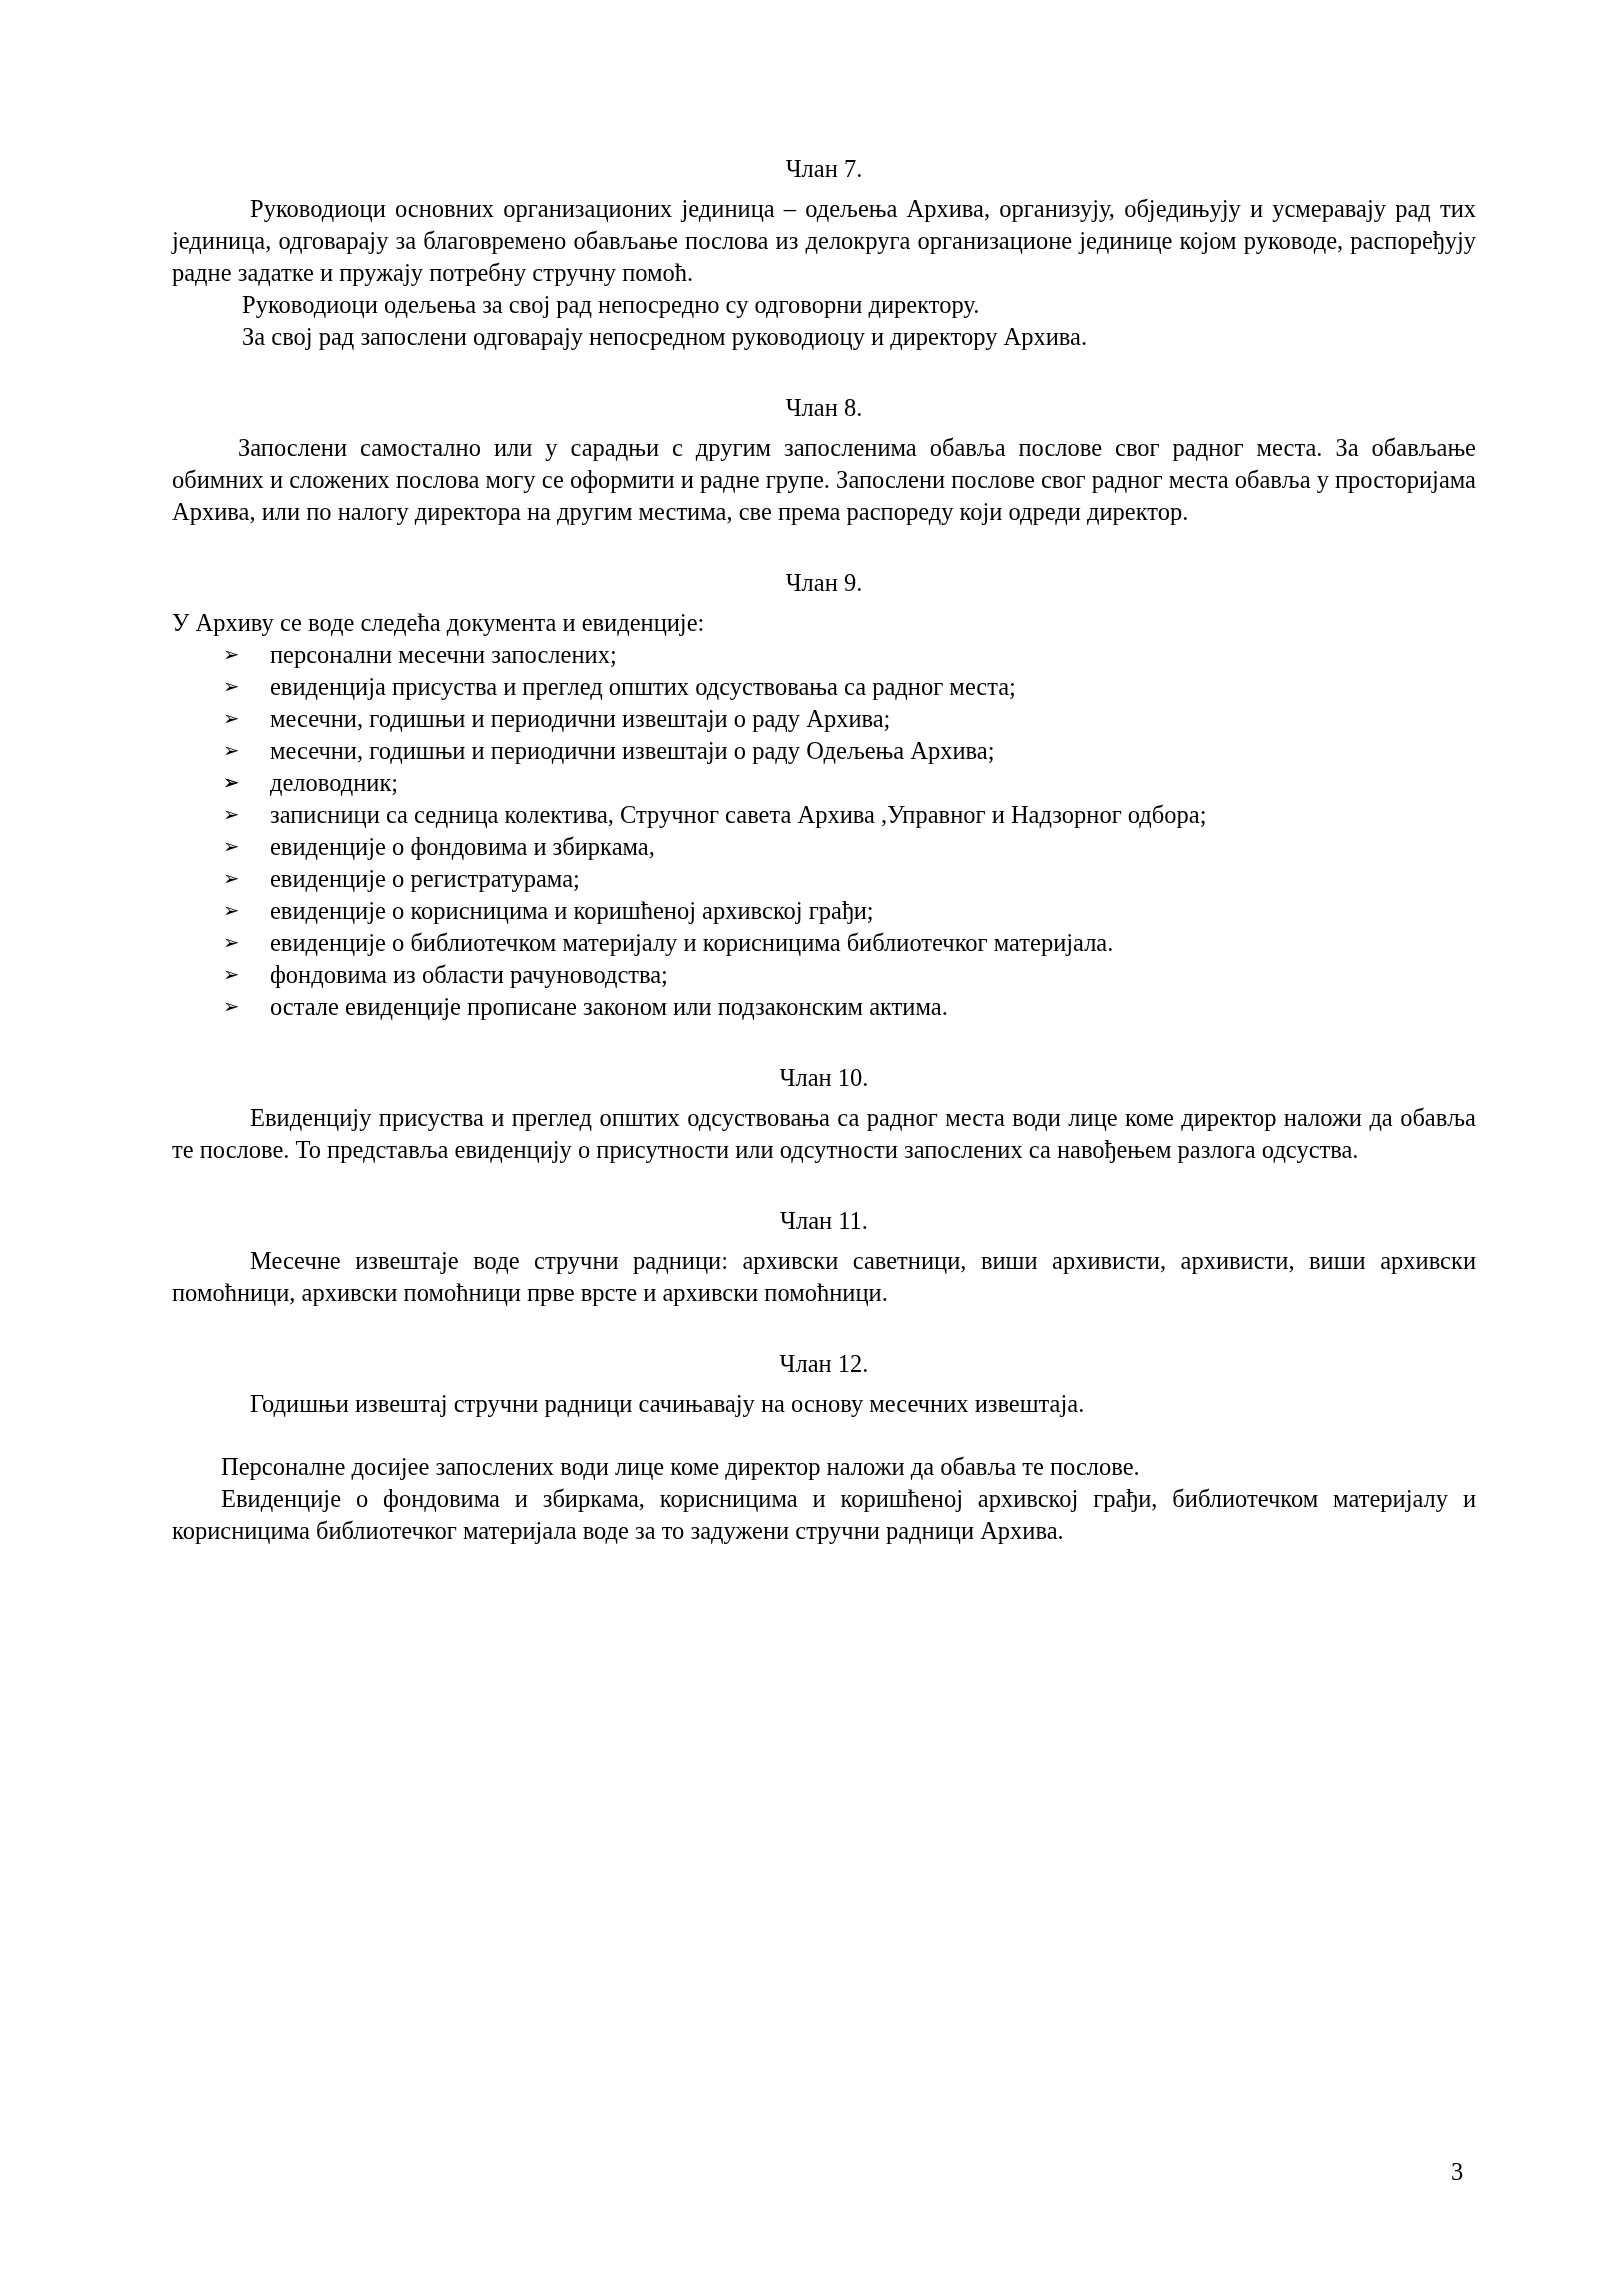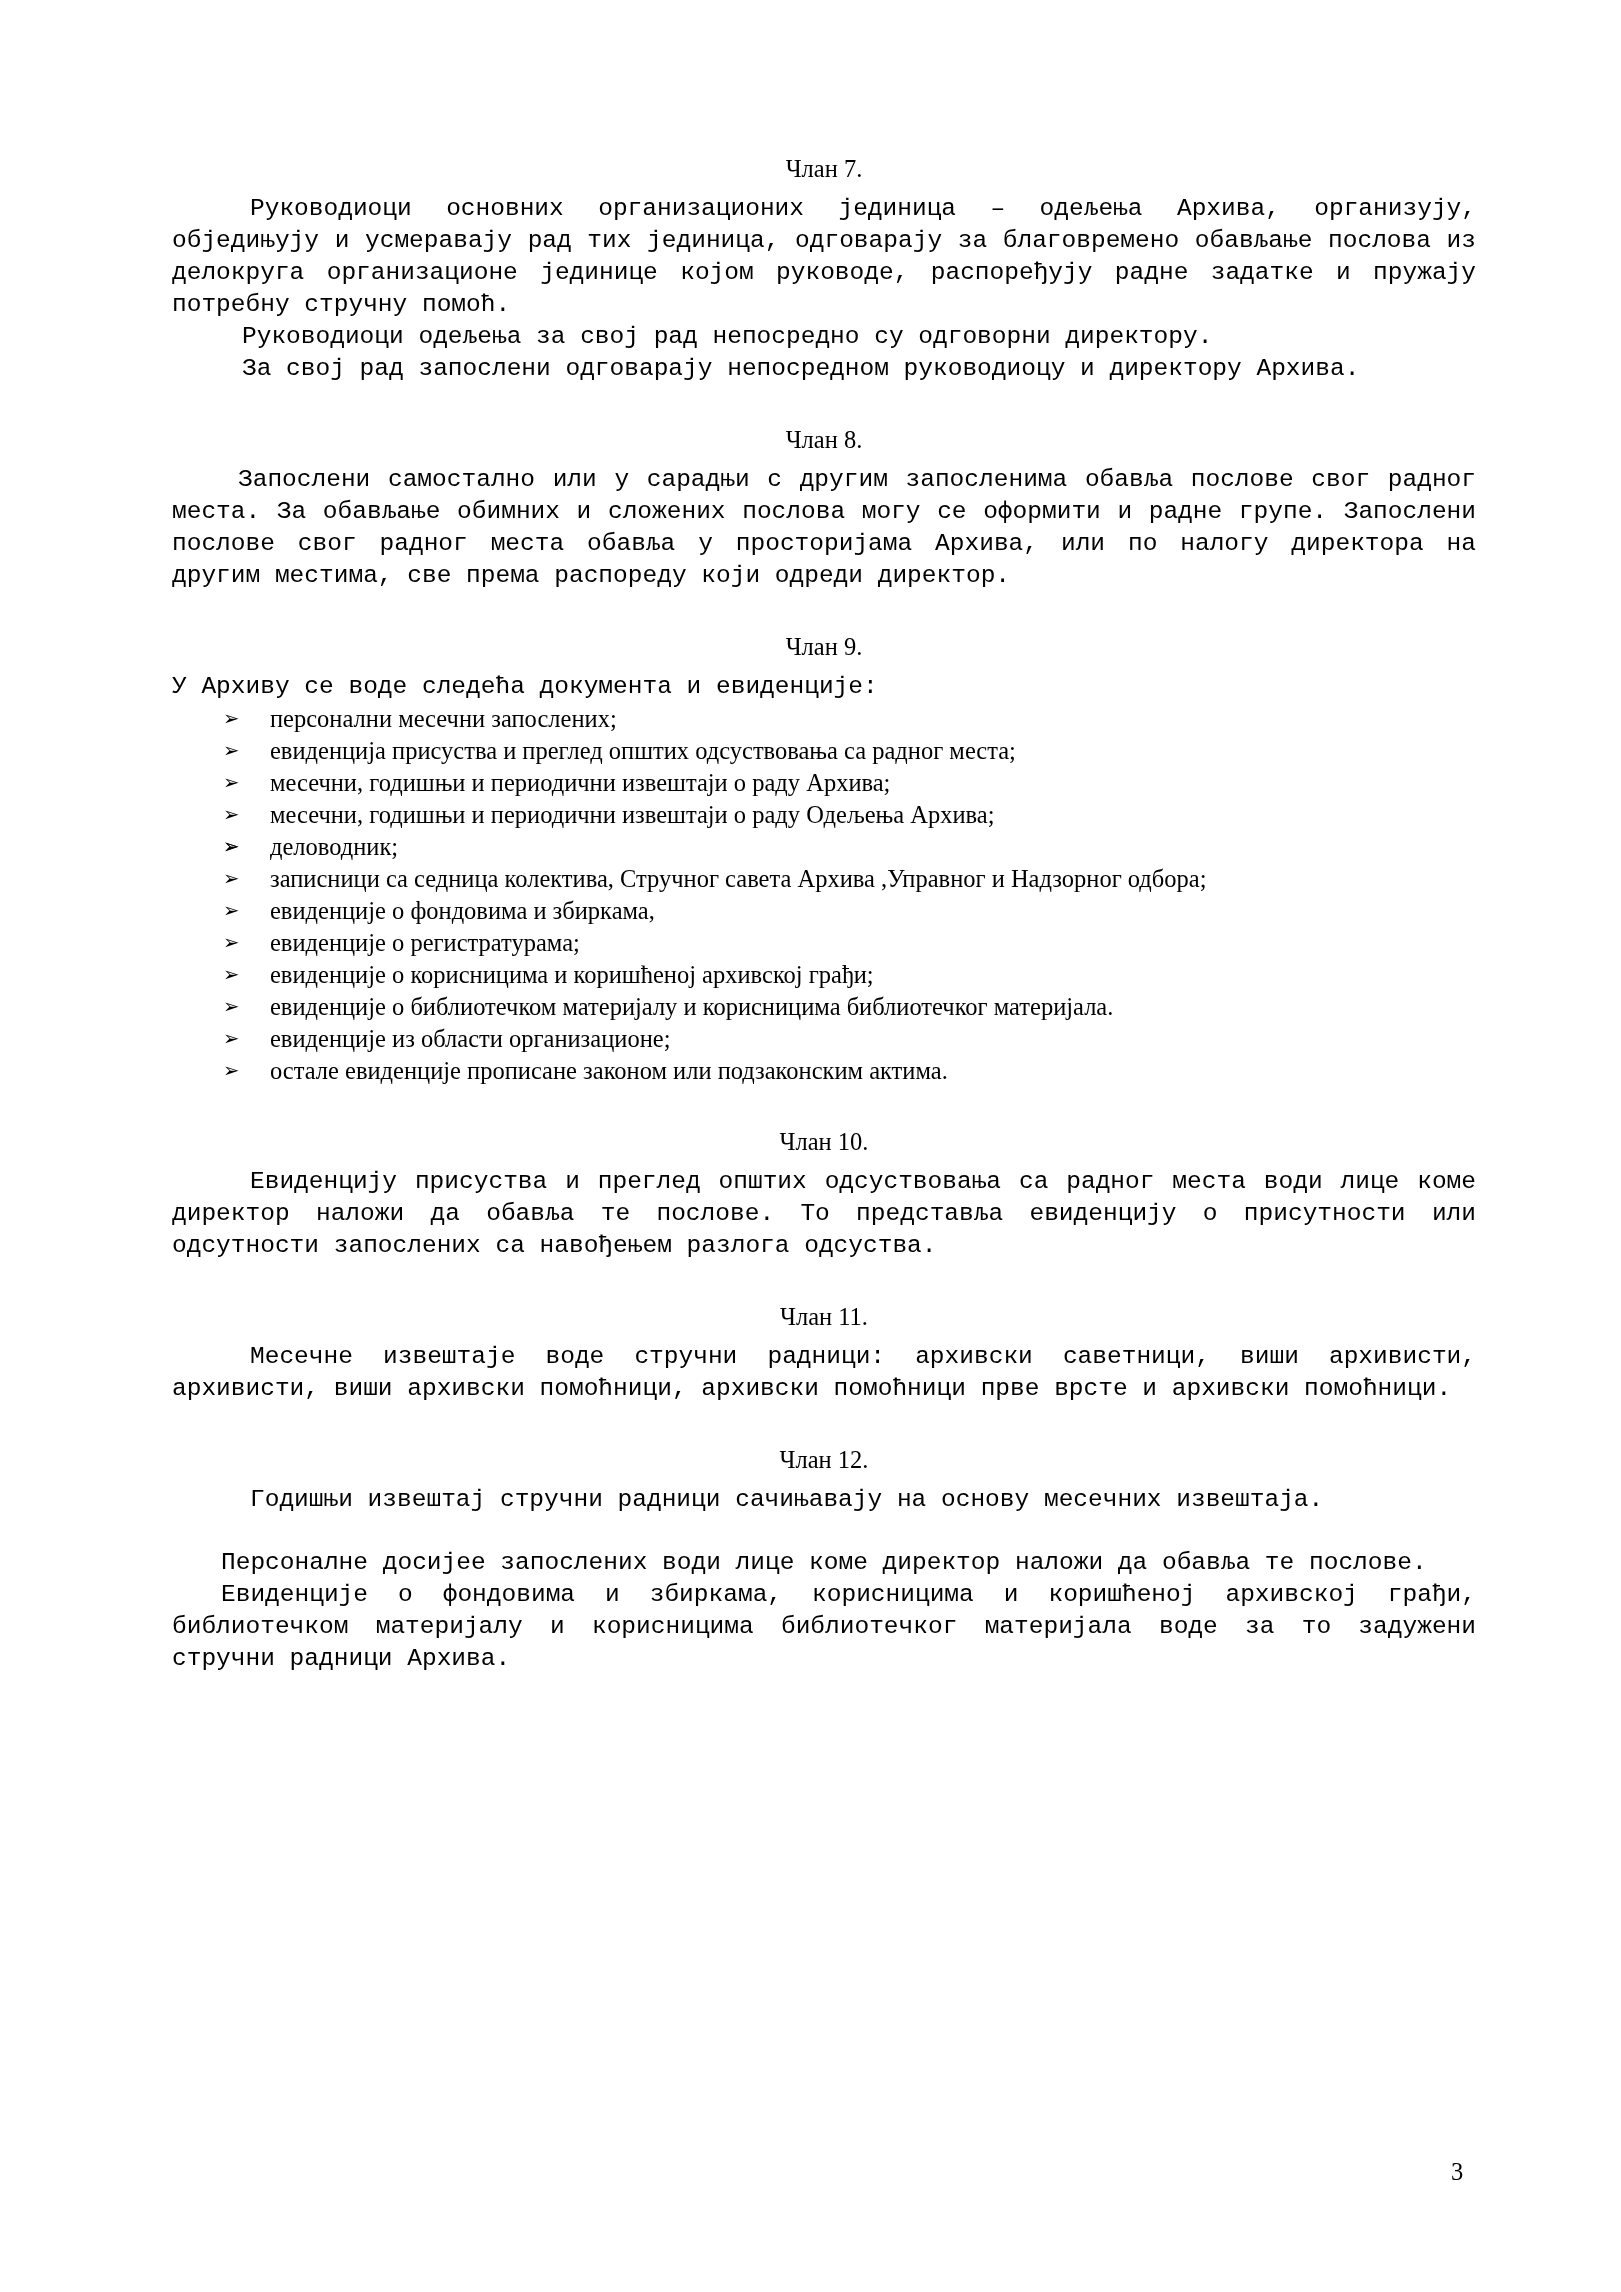--- a/index.html
+++ b/index.html
@@ -35,7 +35,6 @@
       margin: 0;
       text-align: justify;
       text-align-last: left;
-      font-family: Liberation Mono, monospace;
     }
     .indent-big { text-indent: 78px; }
     .indent-mid { text-indent: 70px; }

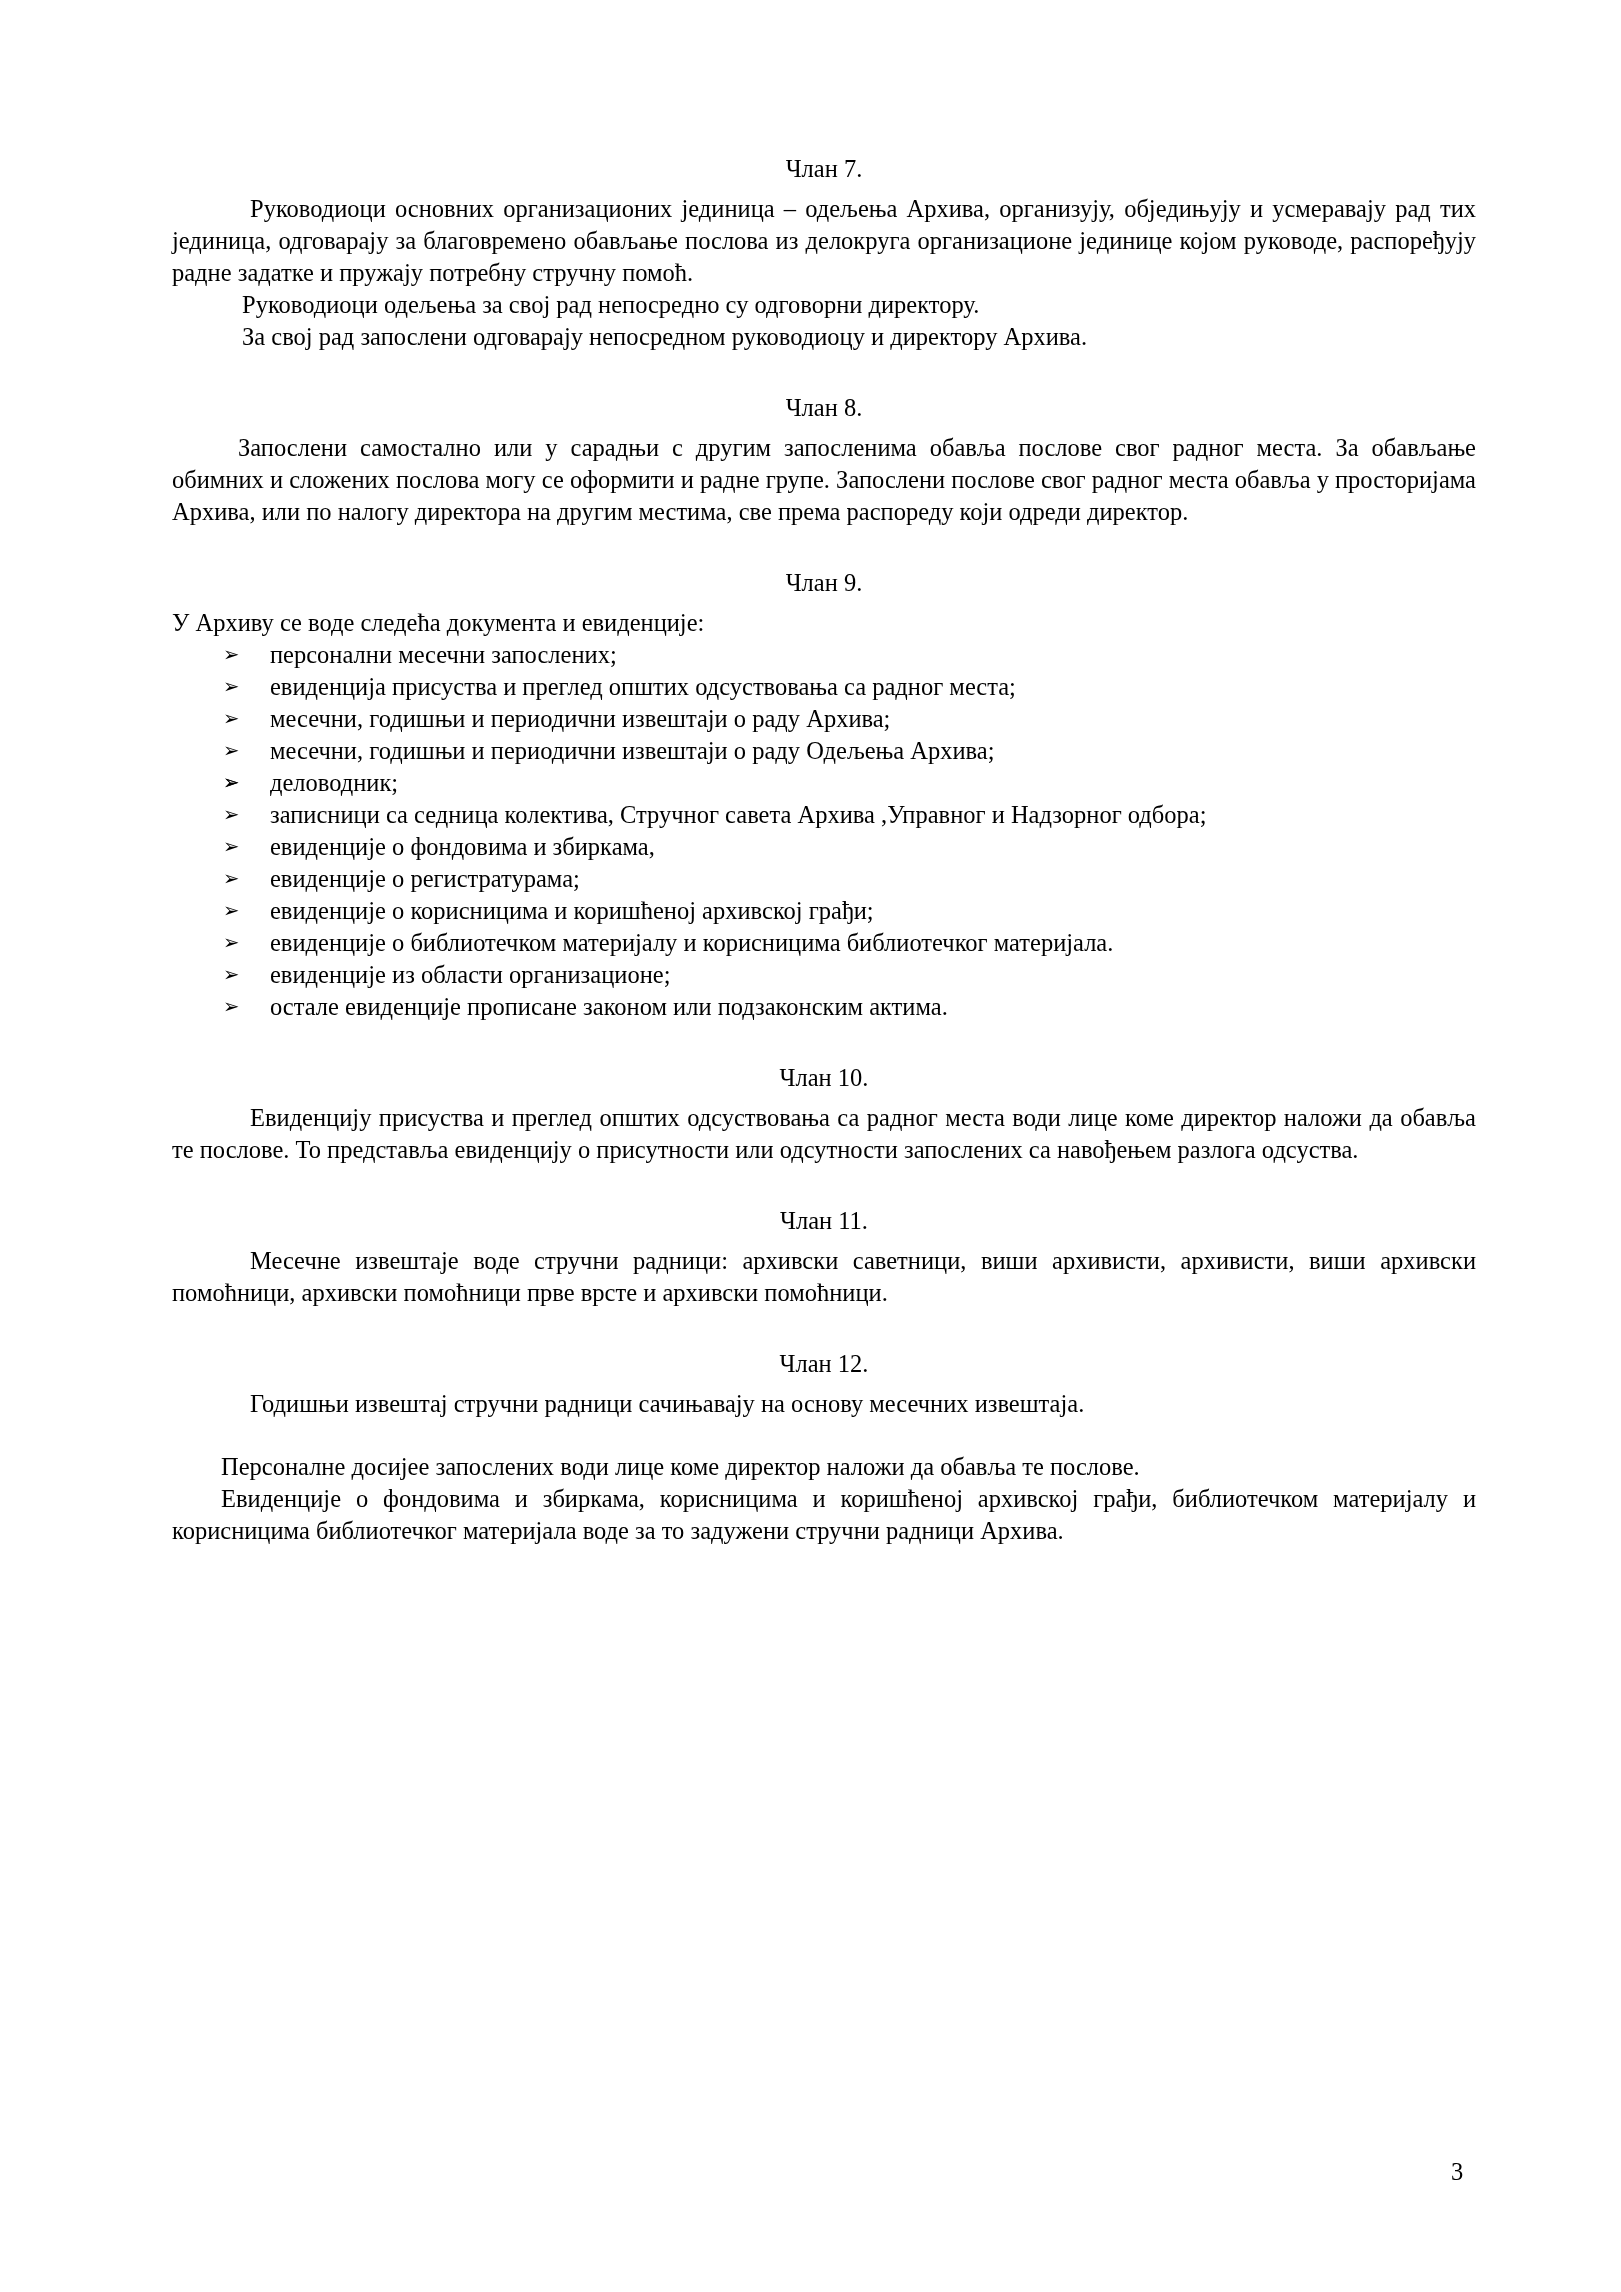--- a/index.html
+++ b/index.html
@@ -101,7 +101,7 @@
       <li><span class="bullet">➢</span><span>евиденције о регистратурама;</span></li>
       <li><span class="bullet">➢</span><span>евиденције о корисницима и коришћеној архивској грађи;</span></li>
       <li><span class="bullet">➢</span><span>евиденције о библиотечком материјалу и корисницима библиотечког материјала.</span></li>
-      <li><span class="bullet">➢</span><span>евиденције из области организационе;</span></li>
+      <li><span class="bullet">➢</span><span>фондовима из области рачуноводства;</span></li>
       <li><span class="bullet">➢</span><span>остале евиденције прописане законом или подзаконским актима.</span></li>
     </ul>
   </section>

